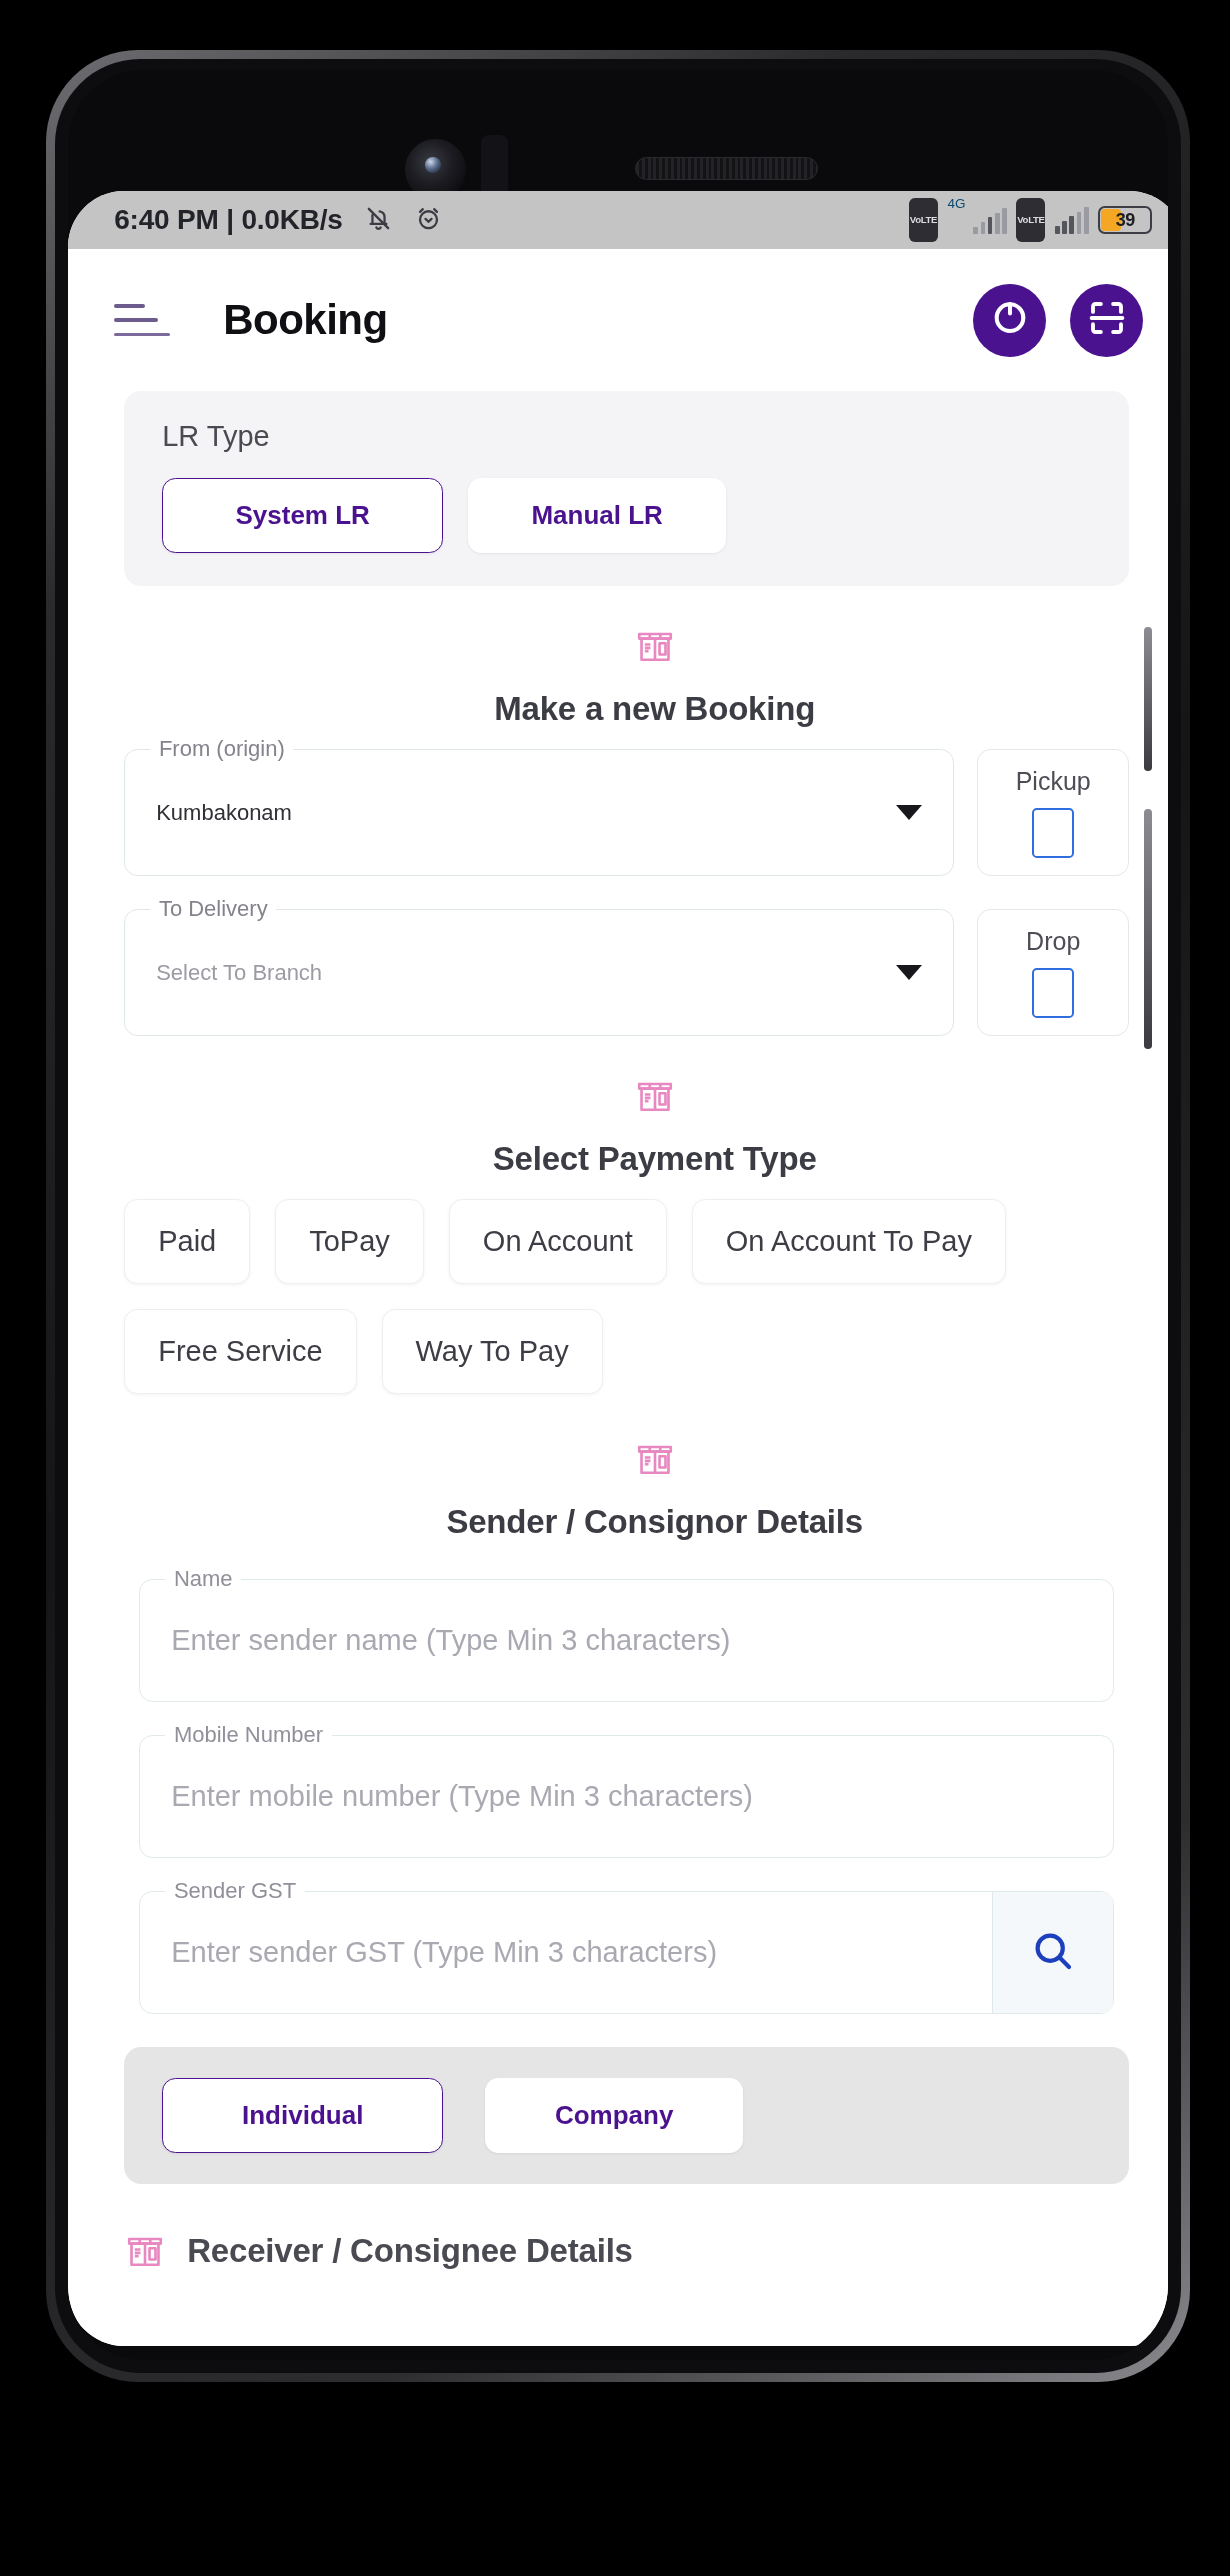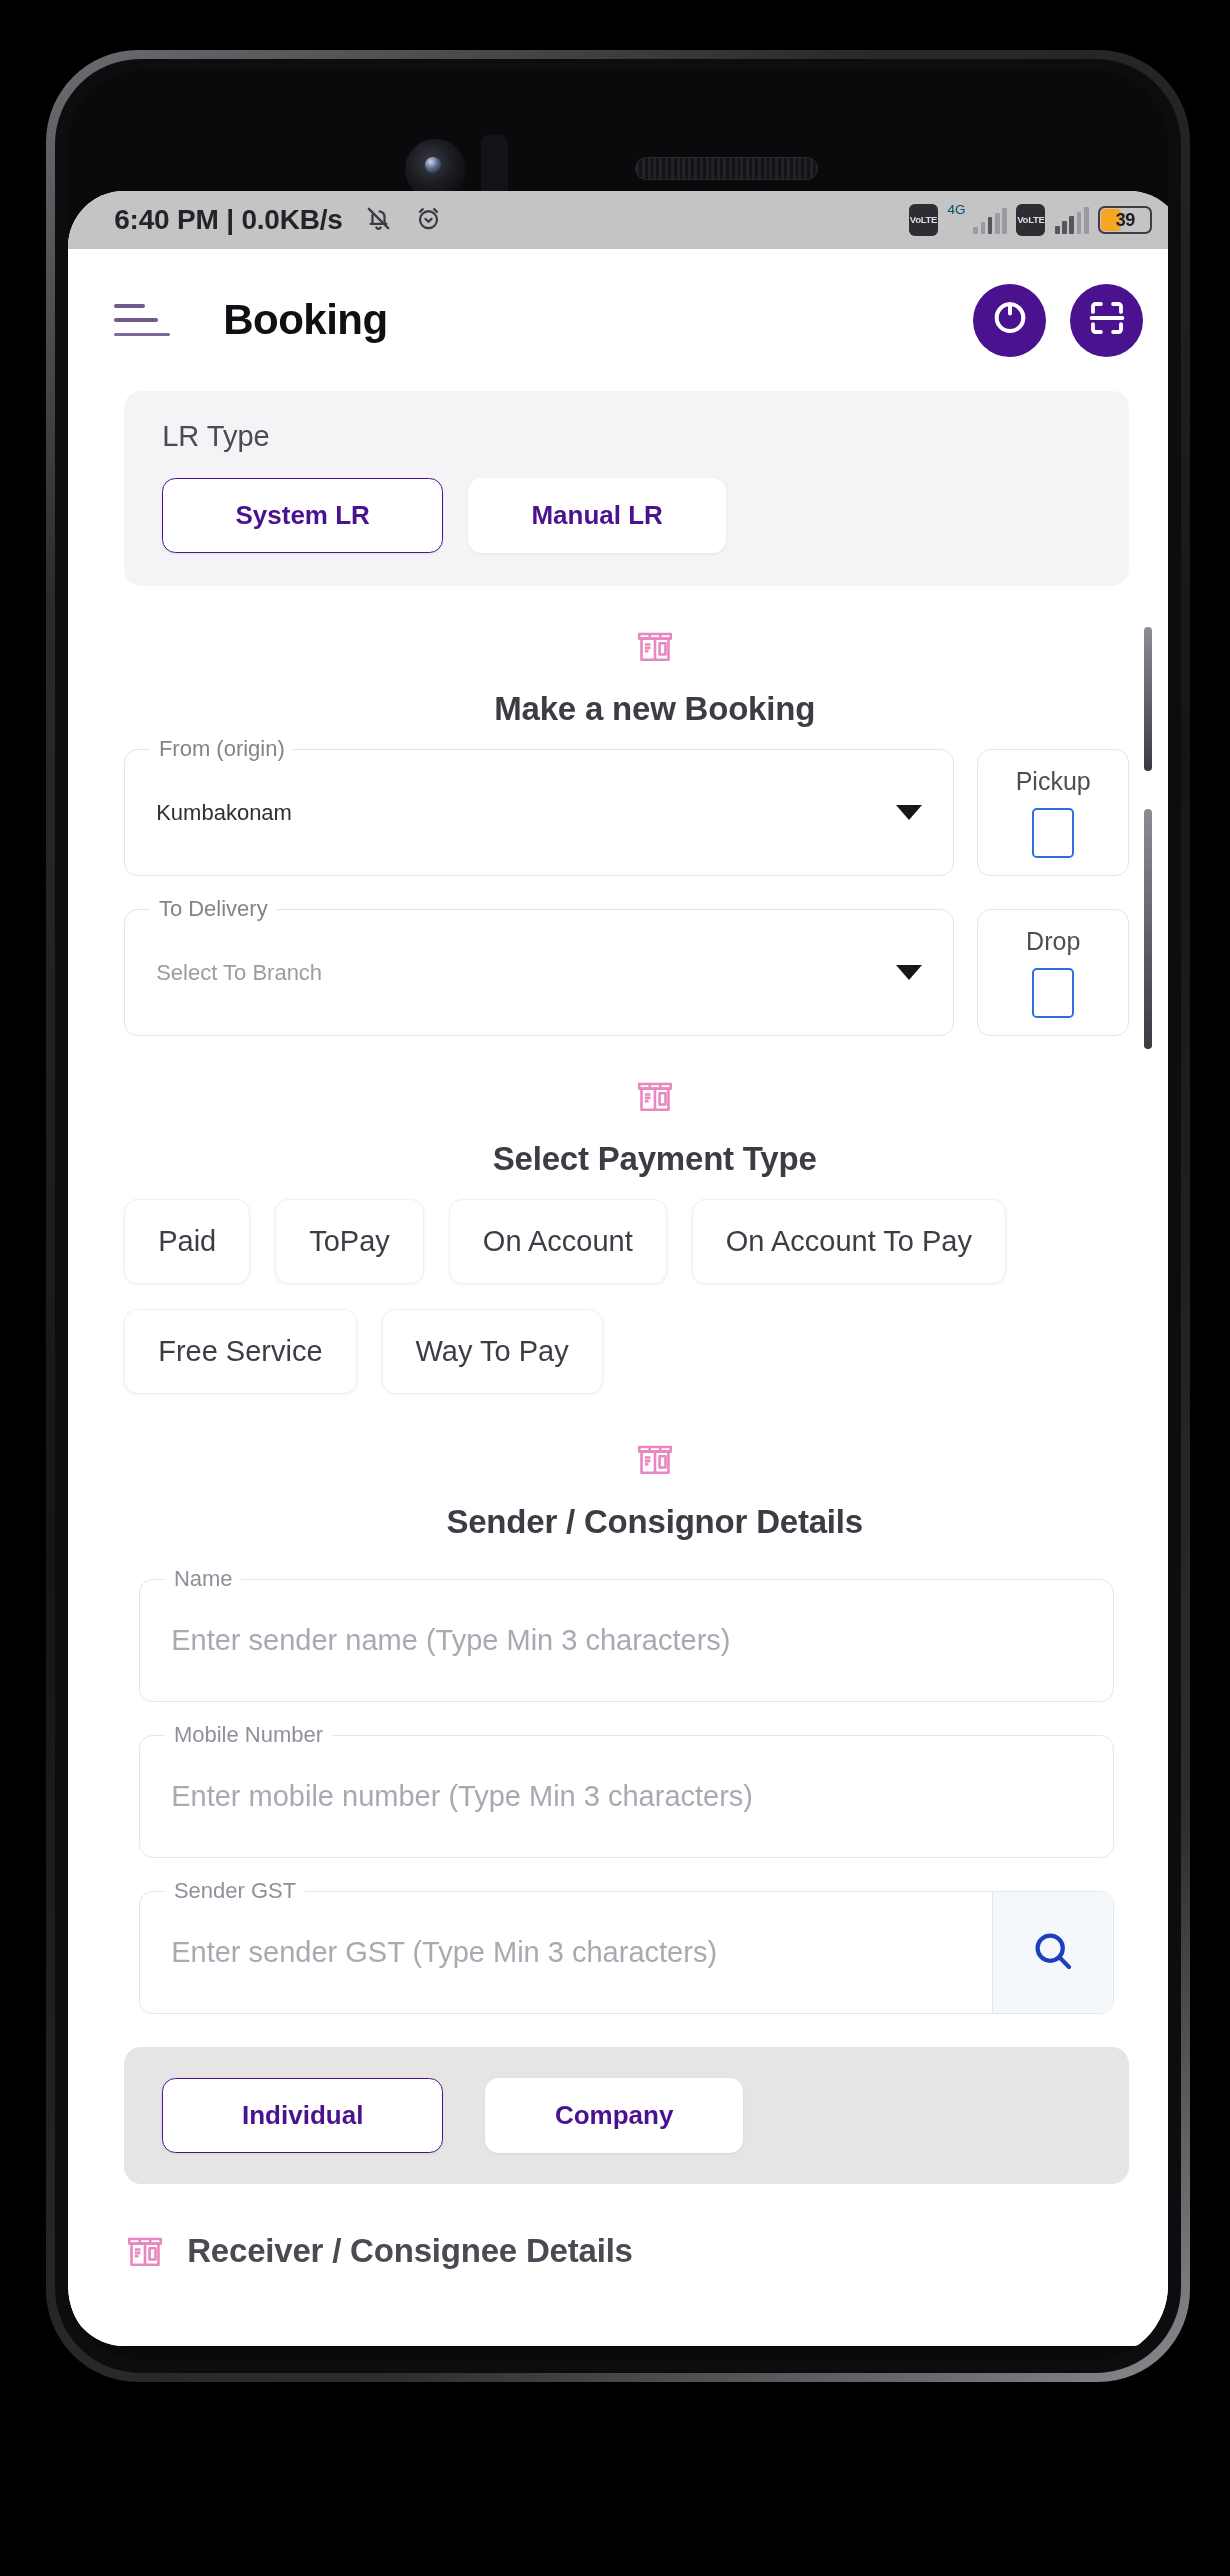--- a/index.html
+++ b/index.html
@@ -91,7 +91,7 @@
   .sb-right { margin-left: auto; display: flex; align-items: center; gap: 9.6px; }
   .volte {
     display: inline-flex; flex-direction: column; align-items: center; justify-content: center;
-    width: 29px; height: 32px; border-radius: 5.8px;
+    width: 29px; height: 44px; border-radius: 5.8px;
     background: #2d2d33; color: #dcdce2;
     font-size: 9.6px; font-weight: 700; line-height: 9.6px; letter-spacing: -0.3px;
   }

